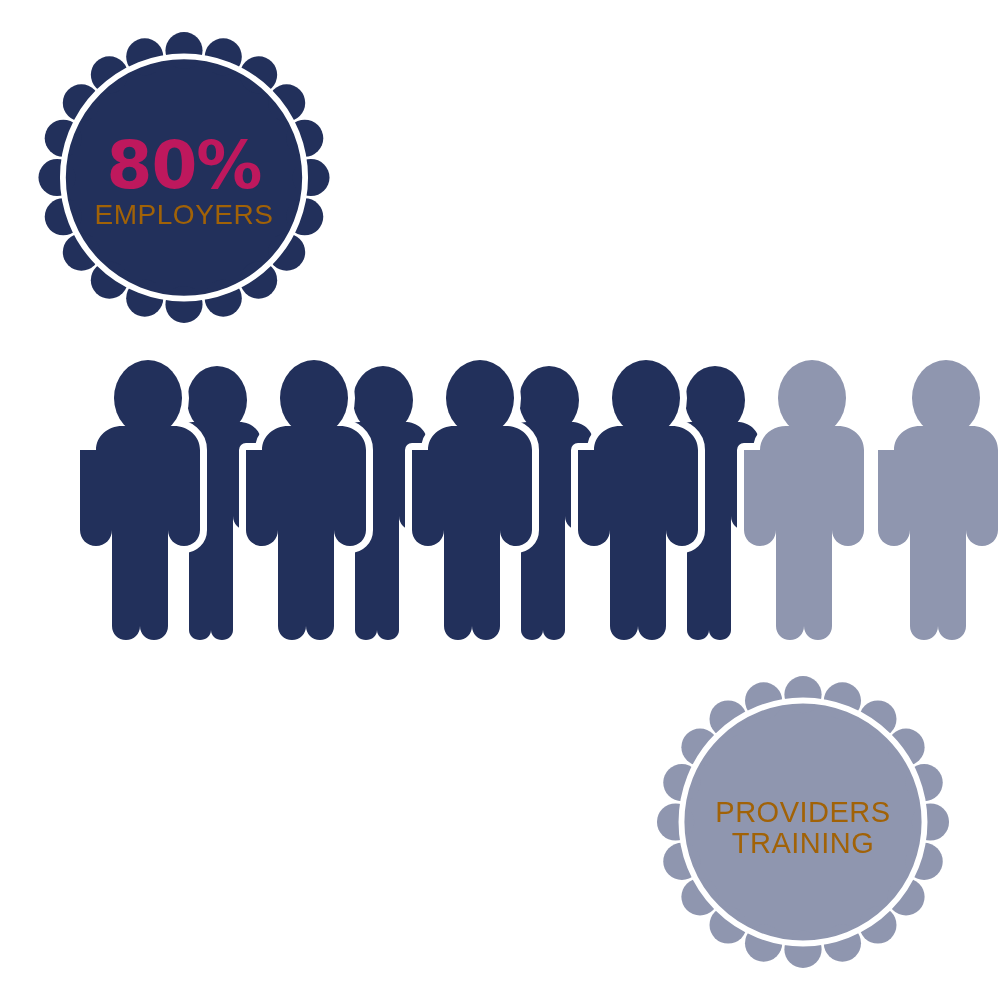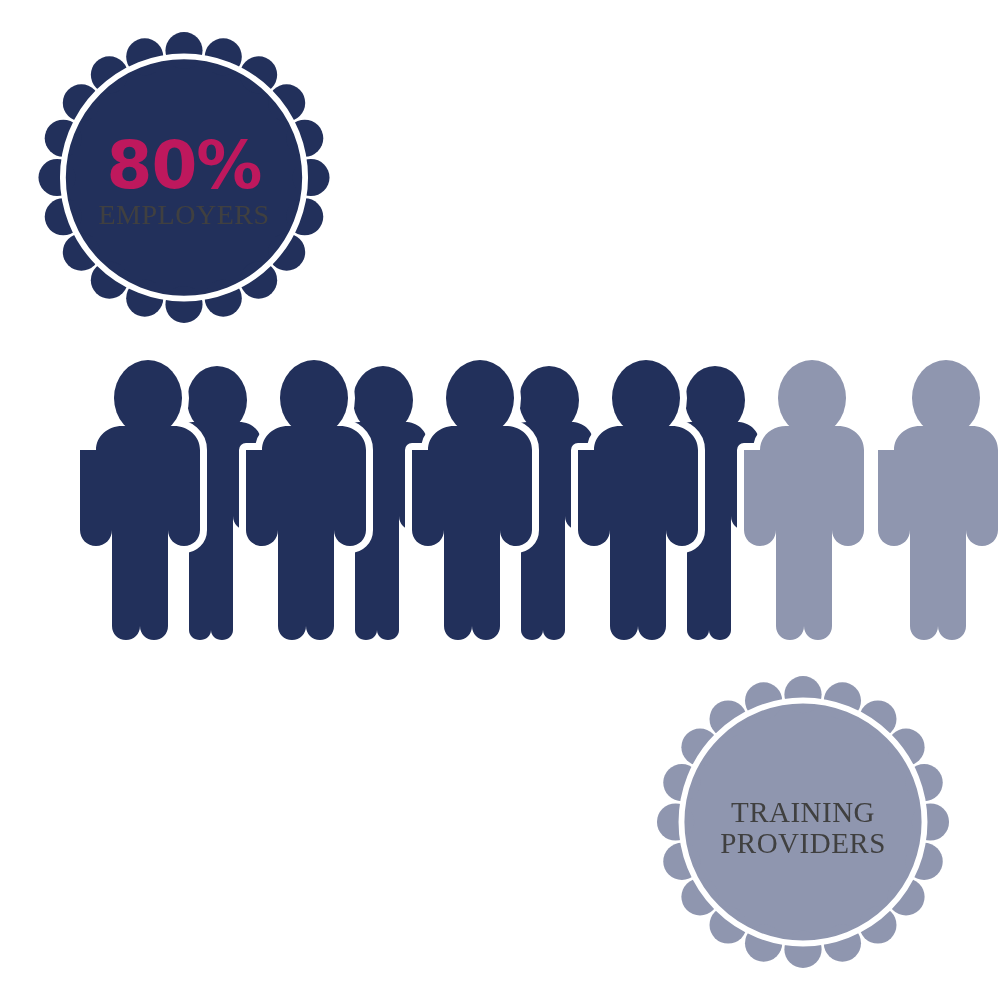--- a/index.html
+++ b/index.html
@@ -64,8 +64,8 @@
     line-height: 0.98;
   }
   .badge-label {
-    color: #404040;
-    font-family: Liberation Serif, serif;
+    color: #a16207;
+    font-family: Liberation Sans, sans-serif;
     font-weight: 400;
     line-height: 1.02;
     text-align: center;

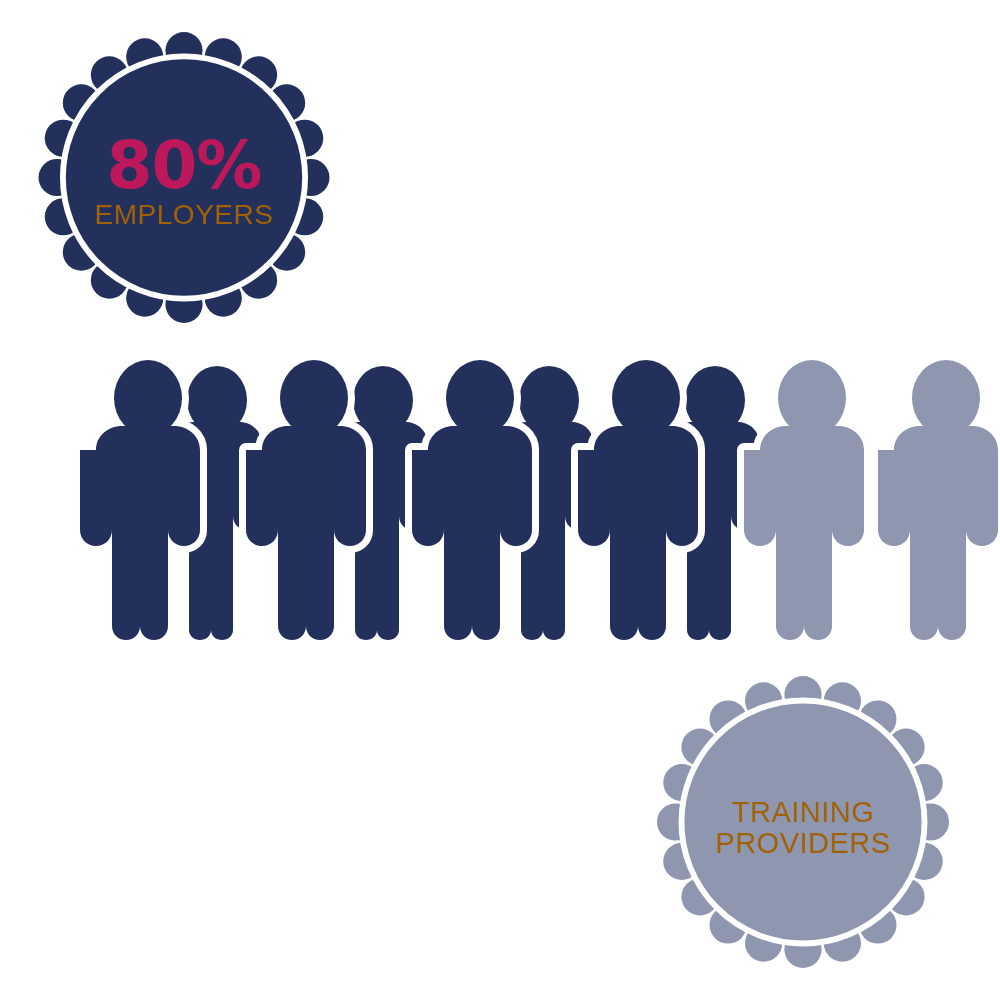--- a/index.html
+++ b/index.html
@@ -256,8 +256,8 @@
       <circle cx="150" cy="150" r="124" fill="none" stroke="#FFFFFF" stroke-width="6"></circle>
     </svg>
     <div class="badge-text-group">
+      <div class="badge-label">PROVIDERS</div>
       <div class="badge-label">TRAINING</div>
-      <div class="badge-label">PROVIDERS</div>
     </div>
   </div>
 

